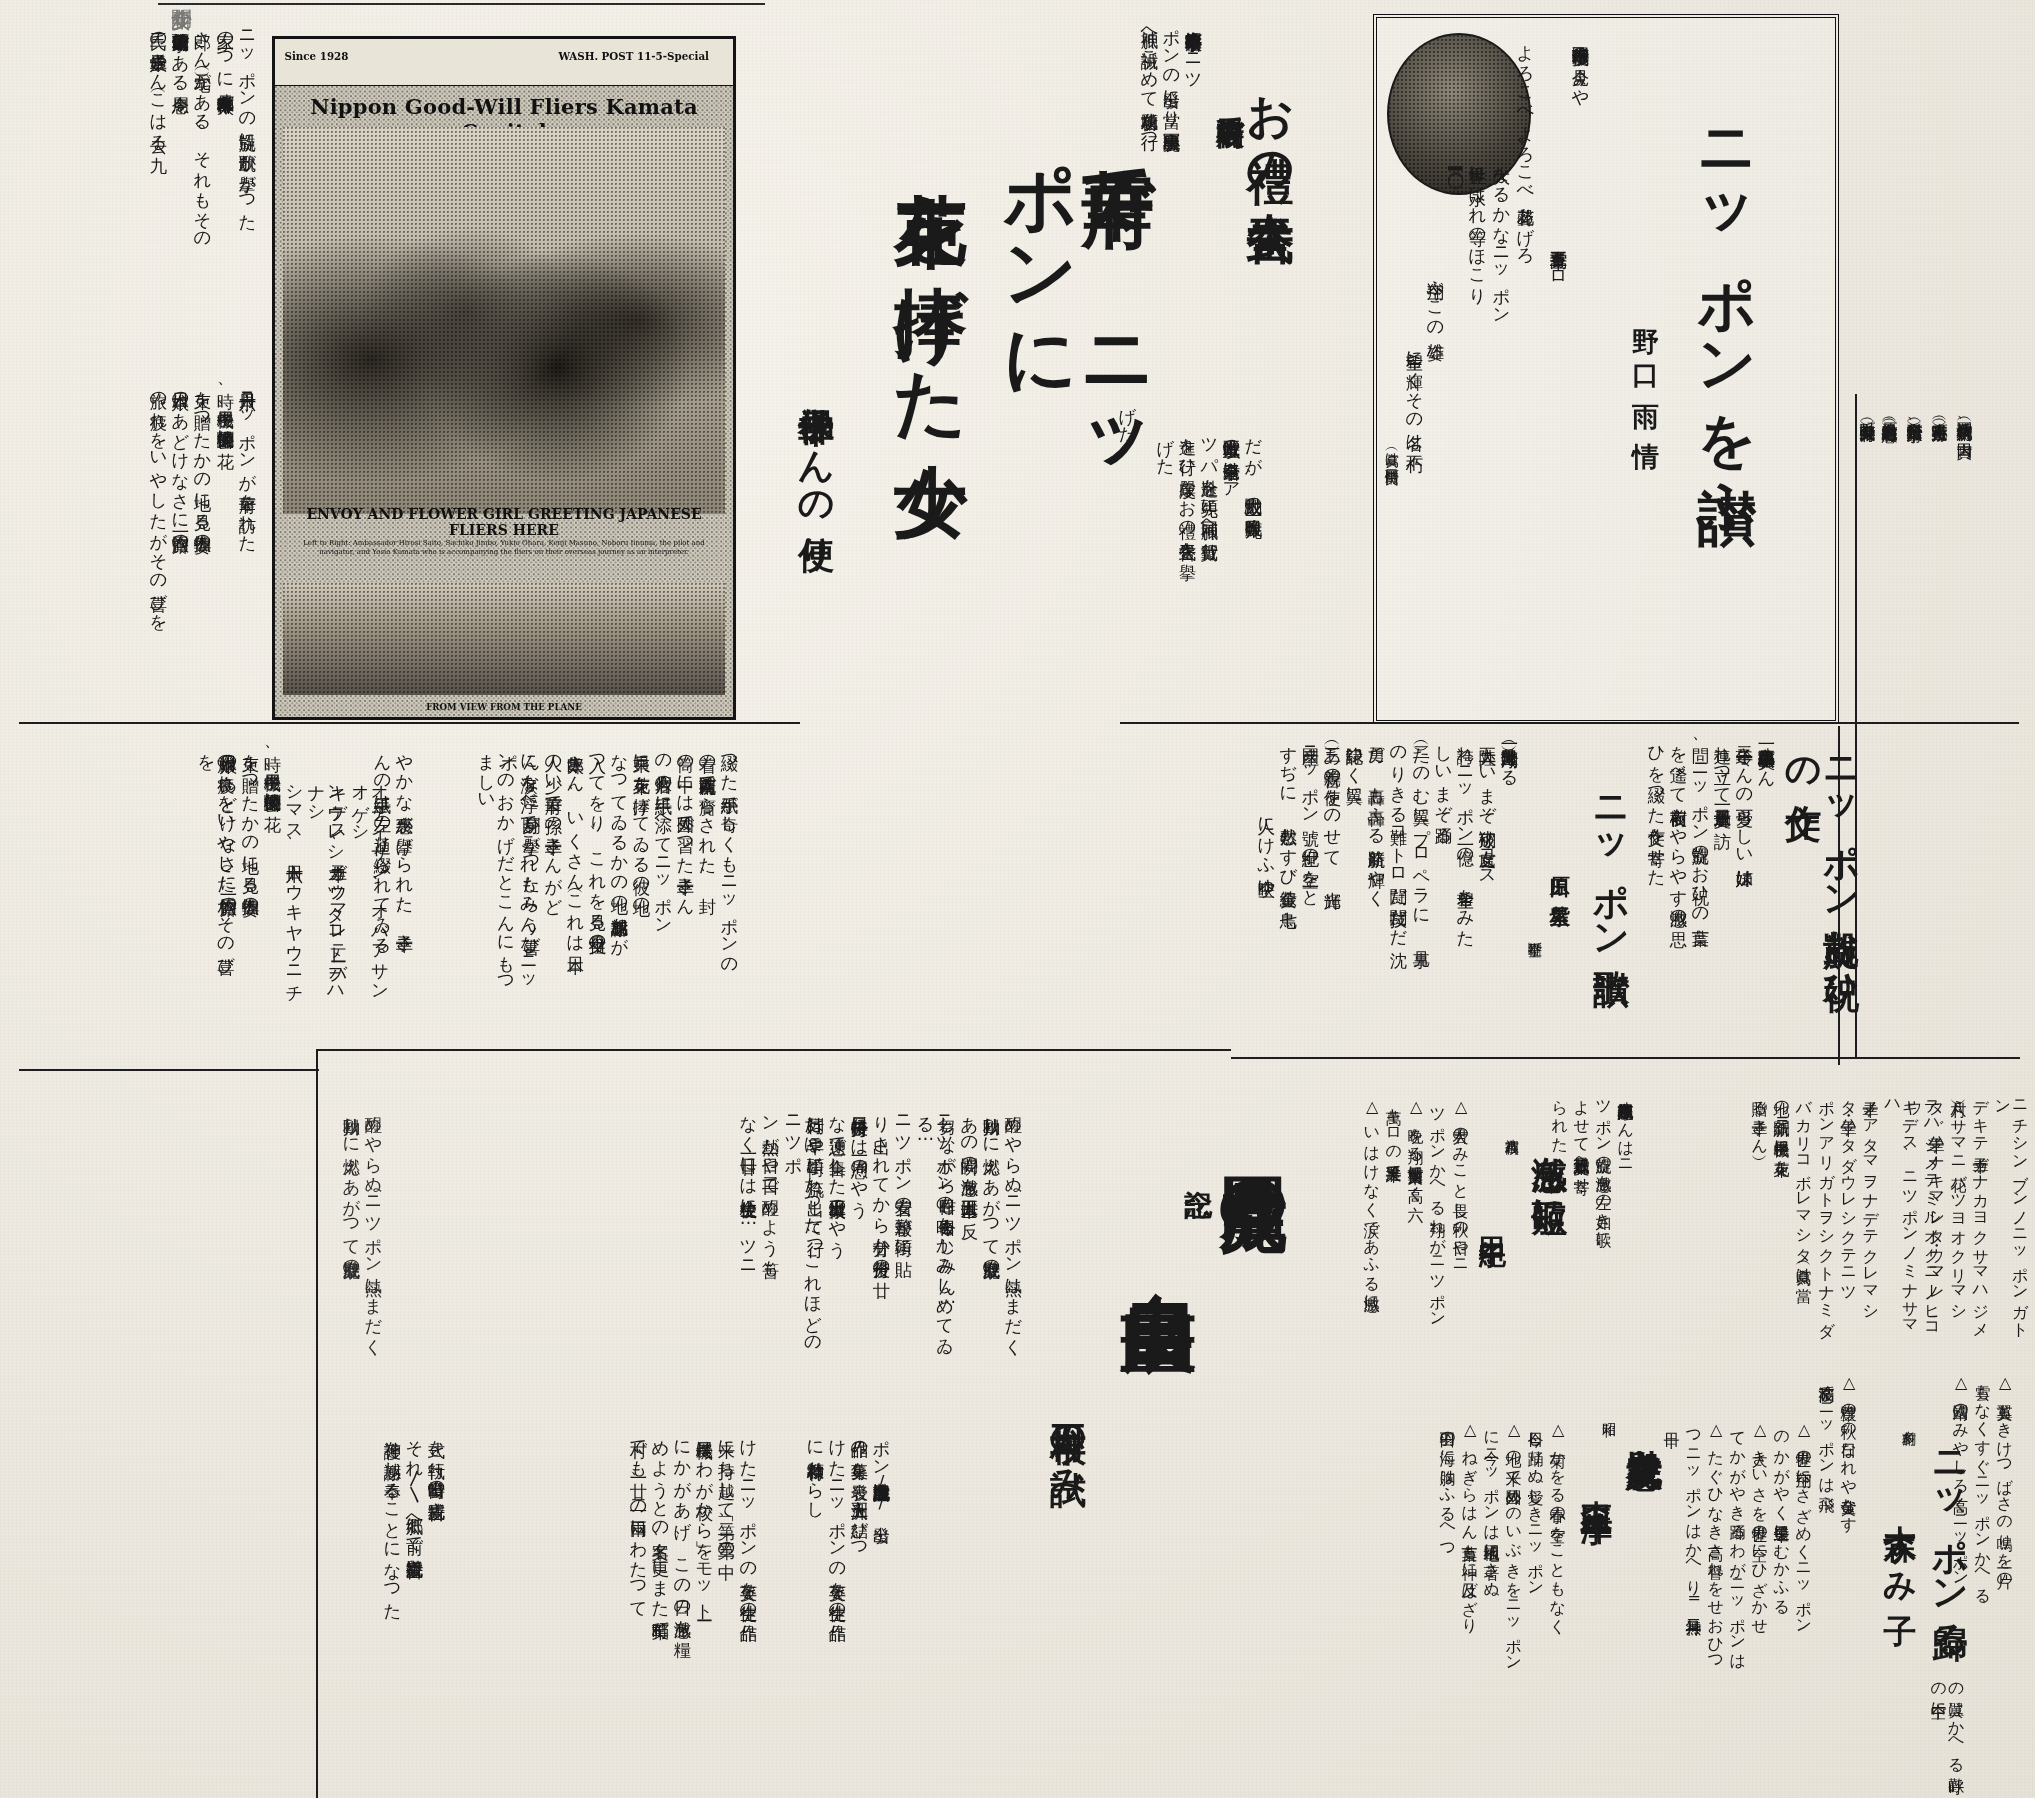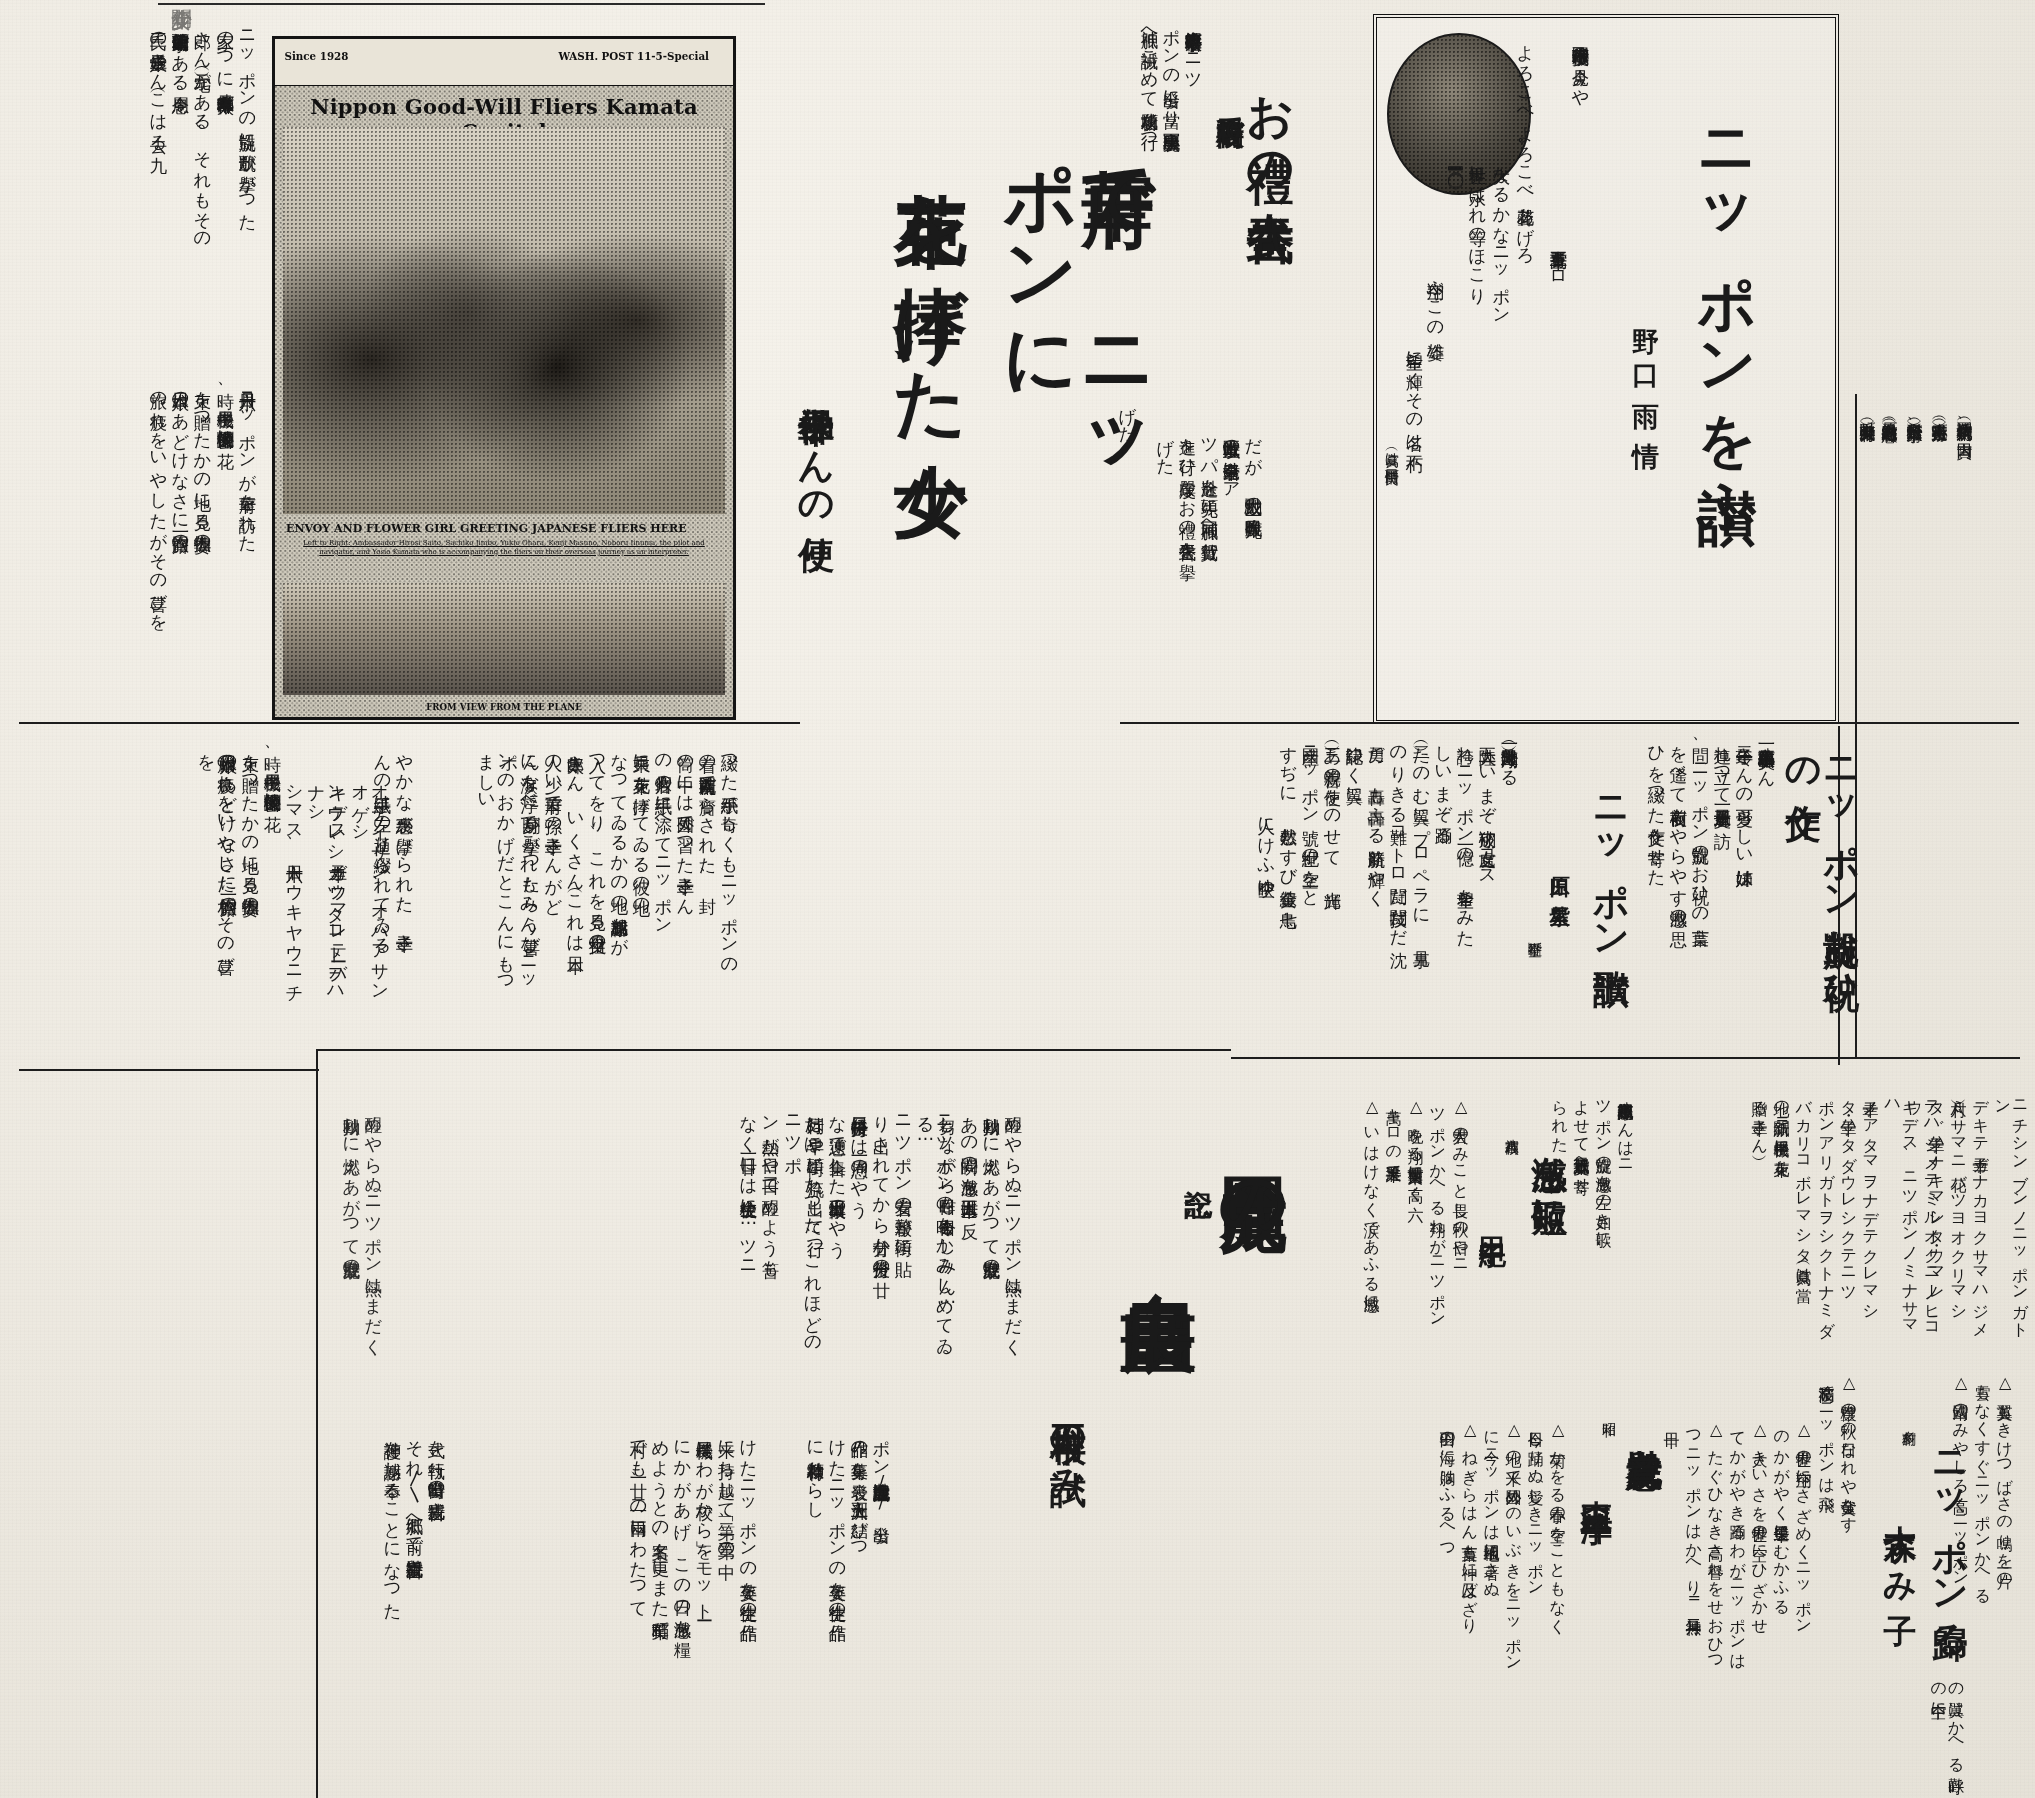--- a/index.html
+++ b/index.html
@@ -177,7 +177,7 @@
     <div style="position:absolute;inset:0;background-image:radial-gradient(circle at 0.8px 0.8px, rgba(0,0,0,.45) 0.8px, rgba(0,0,0,0) 1.3px);background-size:4px 4px;"></div>
   </div>
 
-  <div class="eng-cap" style="position:absolute;left:11px;right:11px;top:483px;text-align:left;font-size:11px;">ENVOY AND FLOWER GIRL GREETING JAPANESE FLIERS HERE</div>
+  <div class="eng-cap" style="position:absolute;left:11px;right:11px;top:467px;text-align:center;font-size:14px;">ENVOY AND FLOWER GIRL GREETING JAPANESE FLIERS HERE</div>
   <div class="eng-cap" style="position:absolute;left:11px;right:11px;top:500px;text-align:center;font-size:7px;font-weight:normal;line-height:1.25;text-decoration:underline;">Left to Right: Ambassador Hirosi Saito, Sachiko Jimbo, Yukio Ohara, Kenji Masuno, Noboru Iinuma, the pilot and navigator, and Yosio Kamata who is accompanying the fliers on their overseas journey as an interpreter.</div>
 
   <div style="position:absolute;left:8px;top:544px;right:8px;bottom:22px;background:

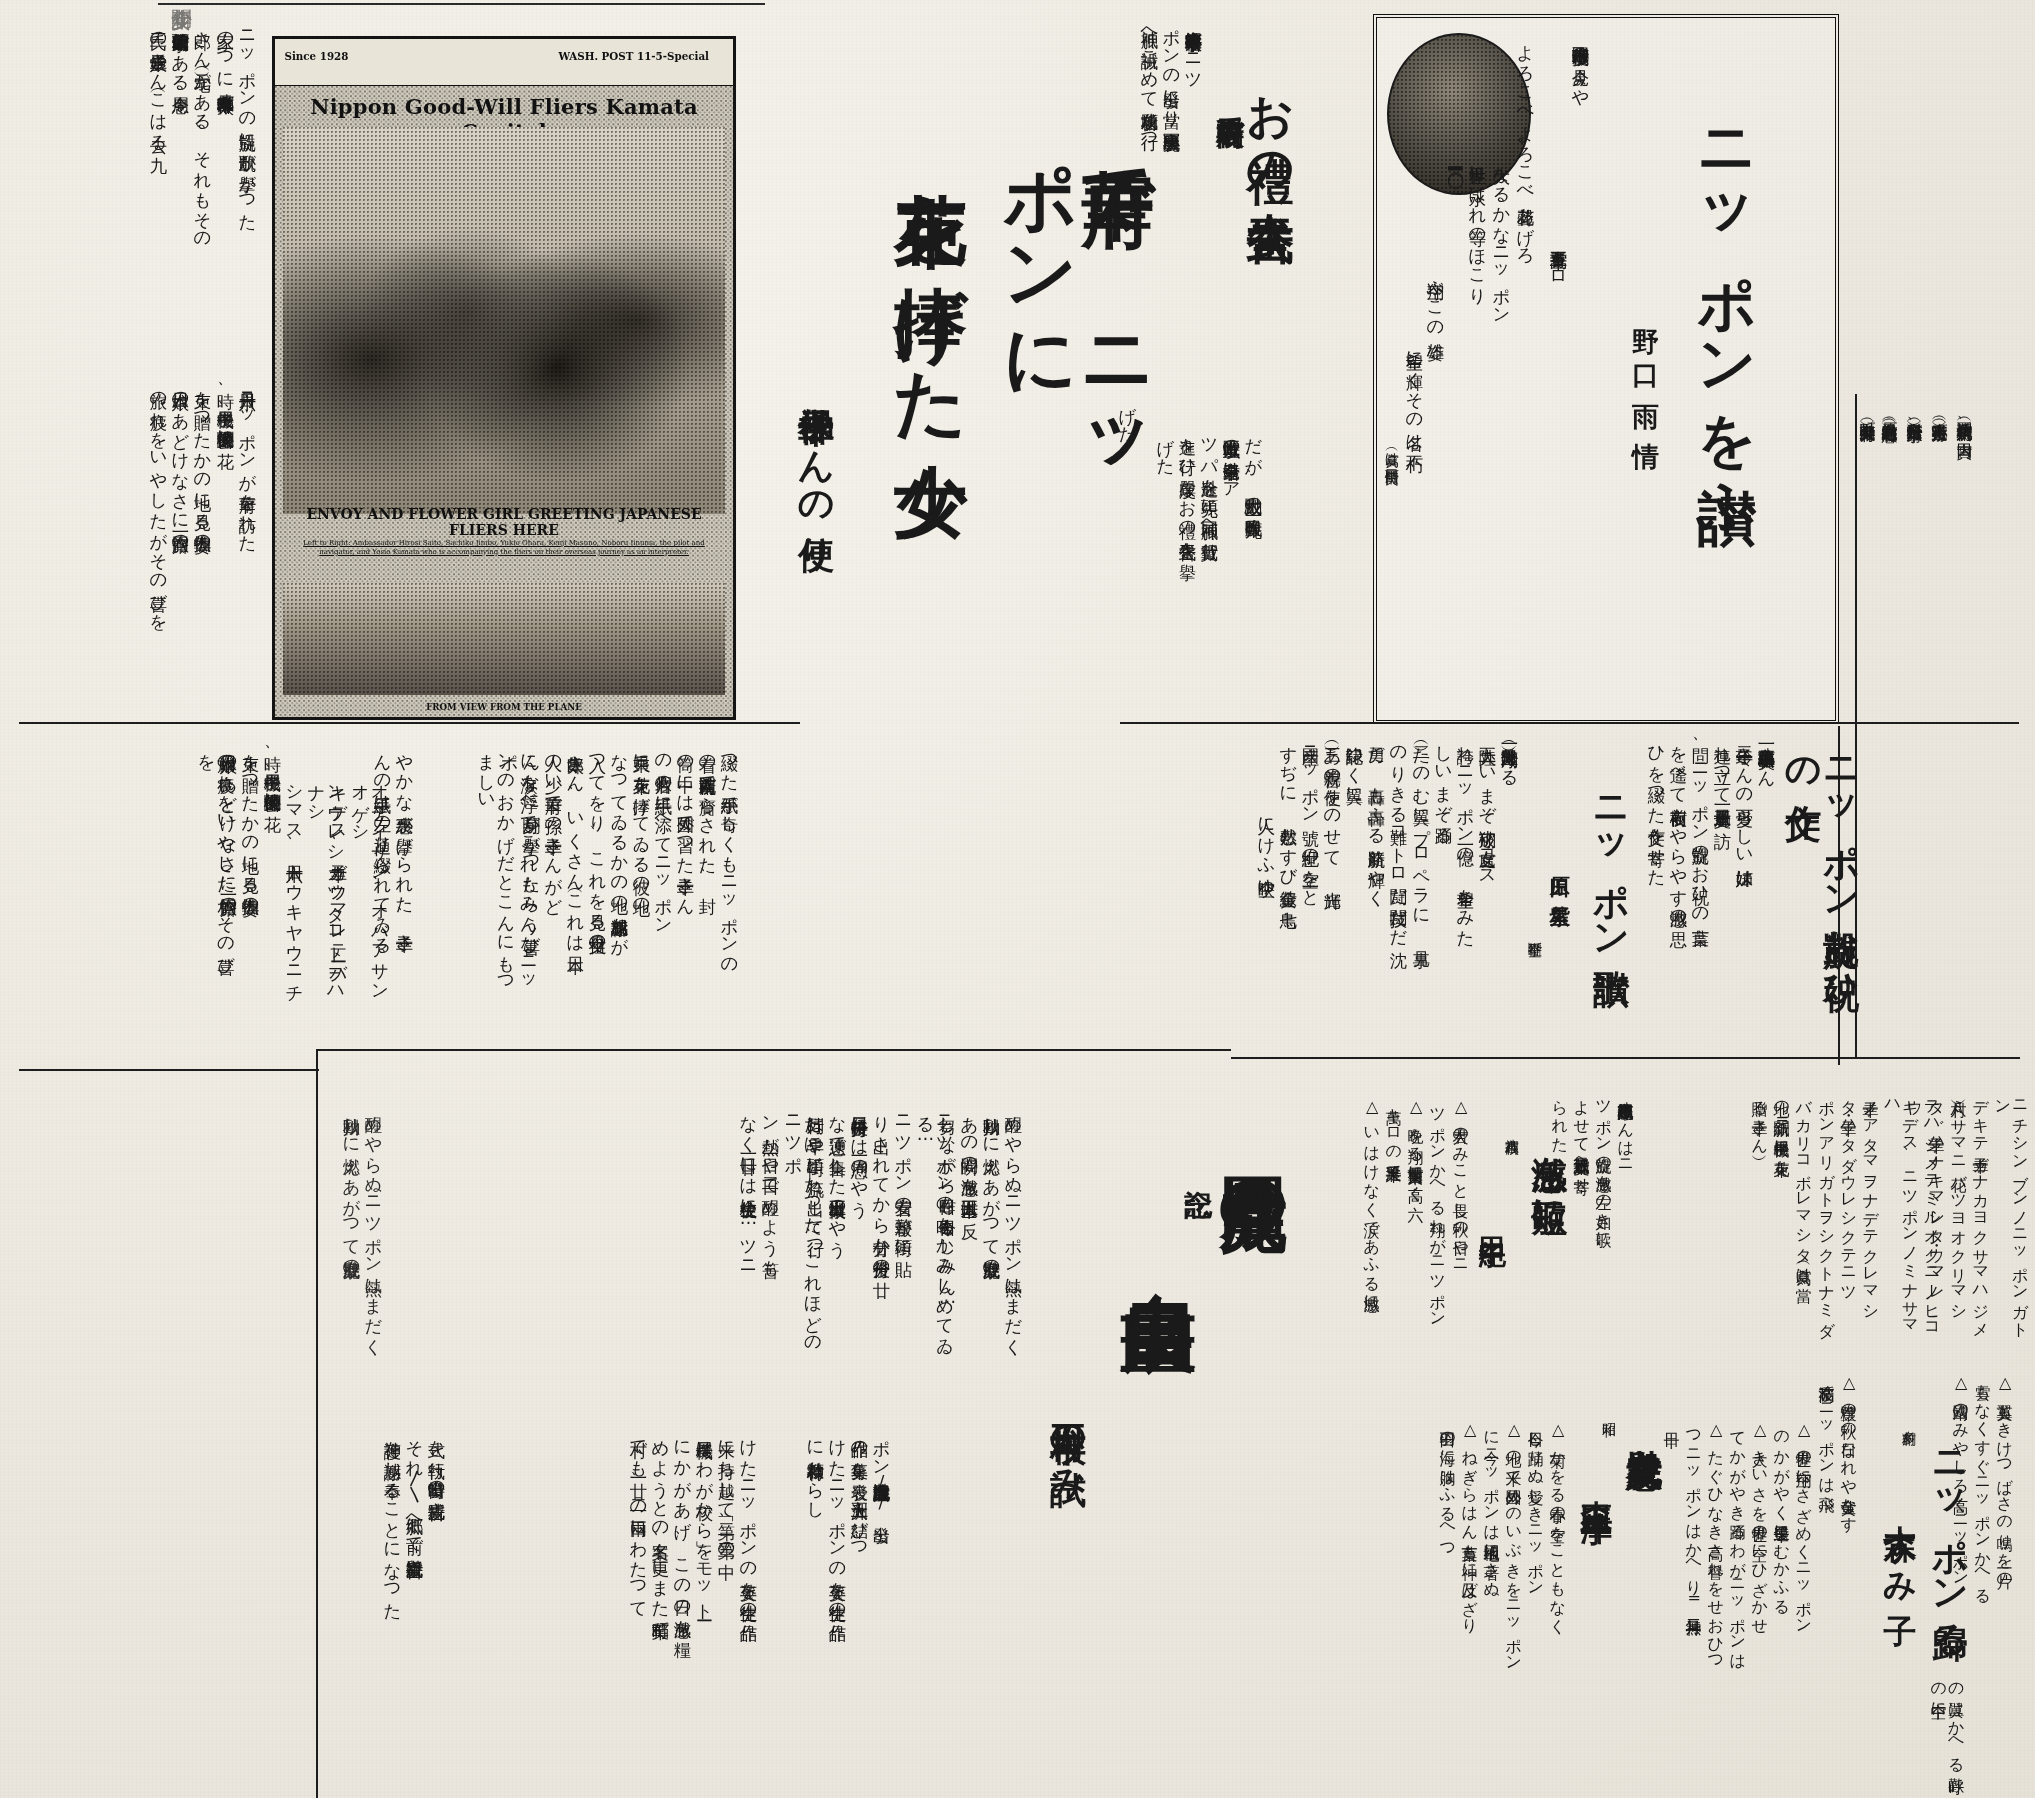--- a/index.html
+++ b/index.html
@@ -178,7 +178,7 @@
   </div>
 
   <div class="eng-cap" style="position:absolute;left:11px;right:11px;top:467px;text-align:center;font-size:14px;">ENVOY AND FLOWER GIRL GREETING JAPANESE FLIERS HERE</div>
-  <div class="eng-cap" style="position:absolute;left:11px;right:11px;top:500px;text-align:center;font-size:7px;font-weight:normal;line-height:1.25;text-decoration:underline;">Left to Right: Ambassador Hirosi Saito, Sachiko Jimbo, Yukio Ohara, Kenji Masuno, Noboru Iinuma, the pilot and navigator, and Yosio Kamata who is accompanying the fliers on their overseas journey as an interpreter.</div>
+  <div class="eng-cap" style="position:absolute;left:11px;right:11px;top:500px;text-align:center;font-size:7px;font-weight:normal;line-height:1.25;">Left to Right: Ambassador Hirosi Saito, Sachiko Jimbo, Yukio Ohara, Kenji Masuno, Noboru Iinuma, the pilot and navigator, and Yosio Kamata who is accompanying the fliers on their overseas journey as an interpreter.</div>
 
   <div style="position:absolute;left:8px;top:544px;right:8px;bottom:22px;background:
       linear-gradient(180deg,#cfc8b8 0%, #9d9484 40%, #57514a 100%),

